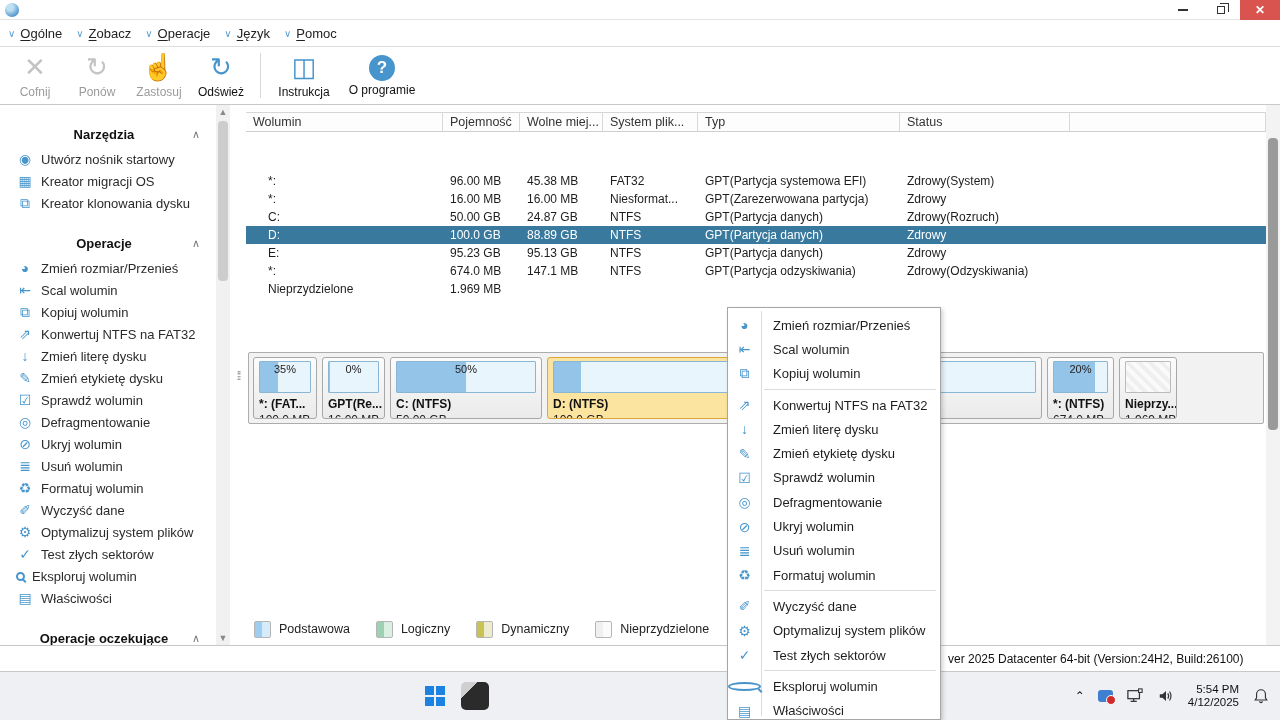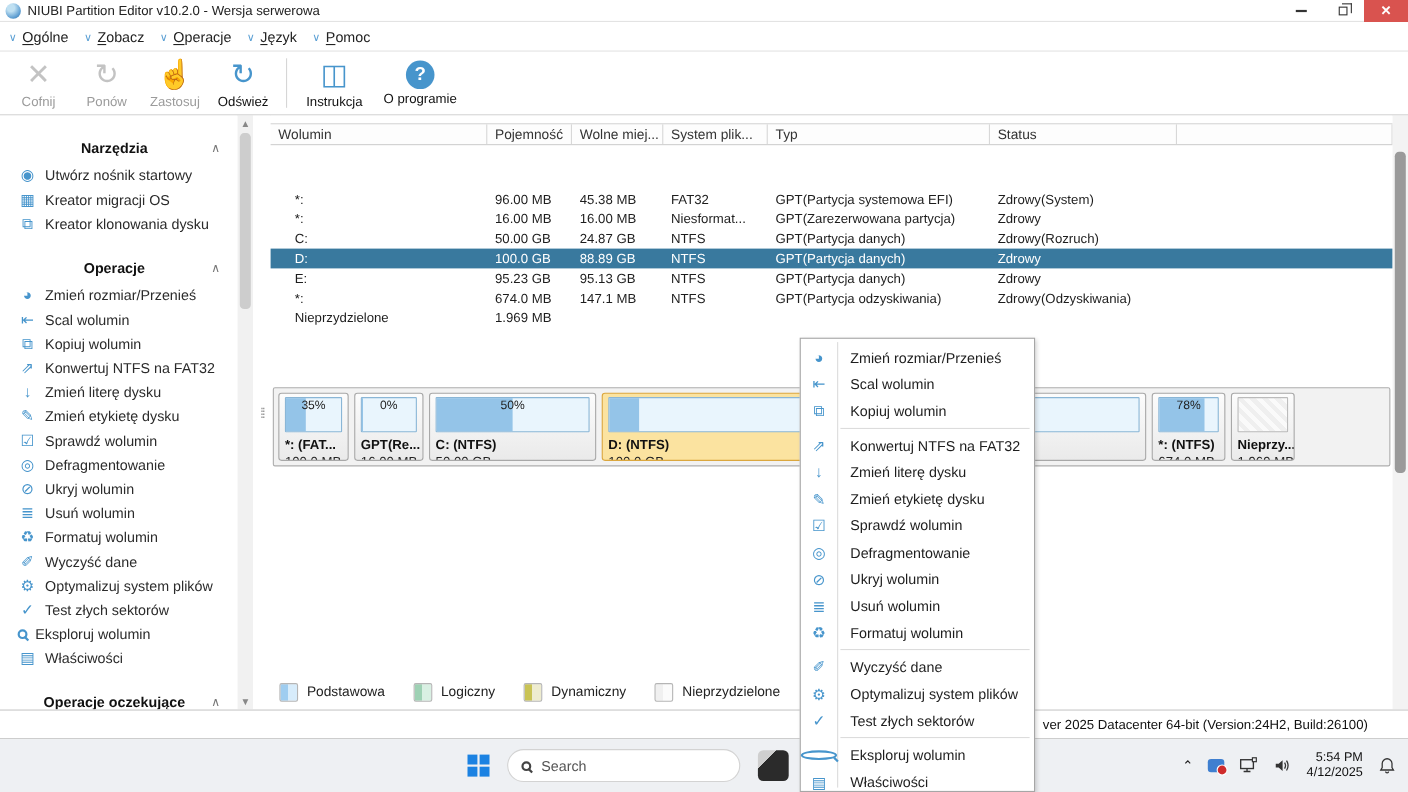--- a/index.html
+++ b/index.html
@@ -165,7 +165,6 @@
 
   <div class="titlebar" data-name="titlebar">
     <span class="app-icon" data-name="app-logo-icon"></span>
-    <span class="title-text" data-name="window-title">NIUBI Partition Editor v10.2.0 - Wersja serwerowa</span>
     <div class="win-controls">
       <div class="win-btn min" data-name="minimize-button">
           <span></span>

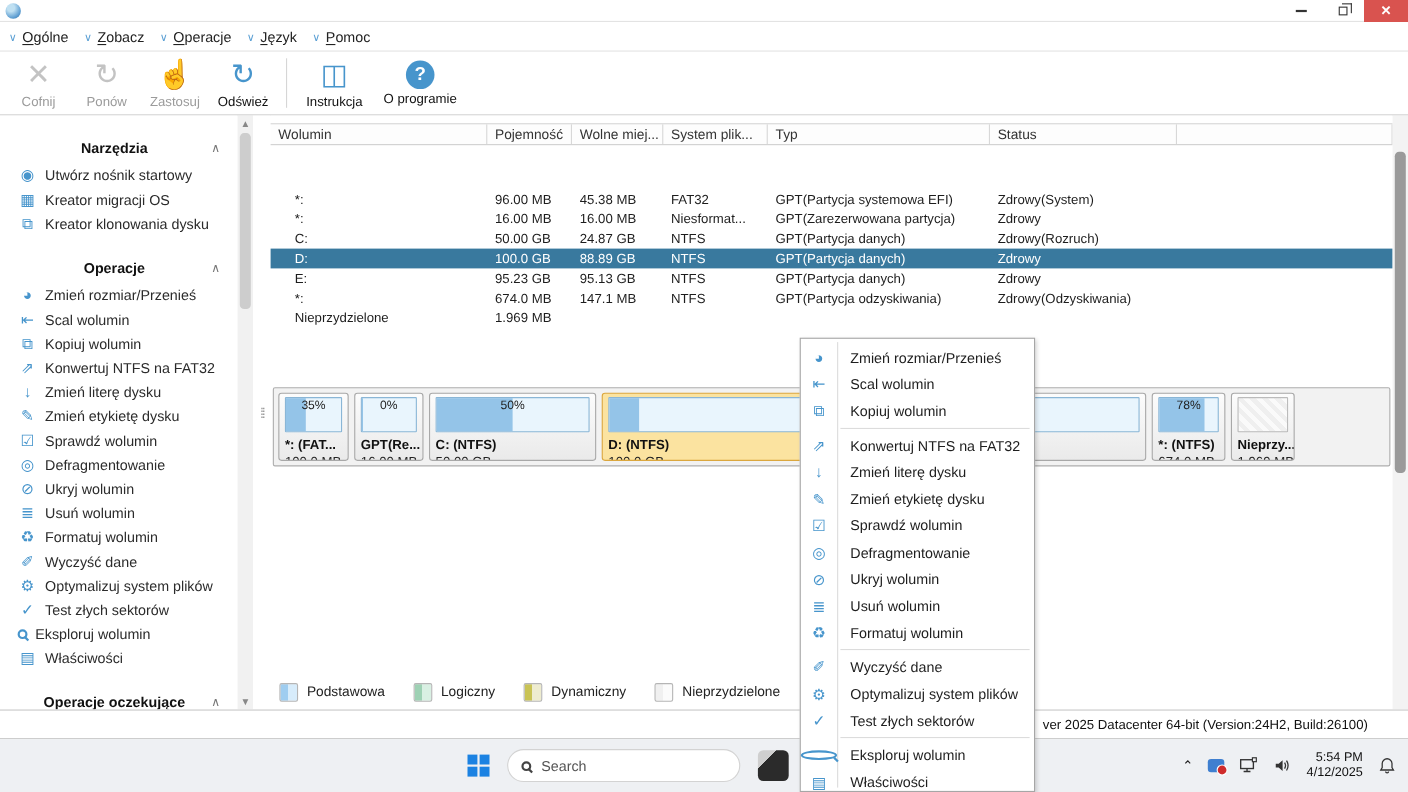--- a/index.html
+++ b/index.html
@@ -454,7 +454,7 @@
         <div class="part" data-name="partition-block-ntfs" style="width: 67px;">
           <div class="pbar" data-name="usage-bar">
             <div class="fill" data-name="usage-fill" style="width: 78%;"></div>
-            <div class="plabel" data-name="usage-percent">78%</div>
+            <div class="plabel" data-name="usage-percent">20%</div>
           </div>
           <div class="pname" data-name="partition-name">*: (NTFS)</div>
           <div class="psize" data-name="partition-size">674.0 MB</div>

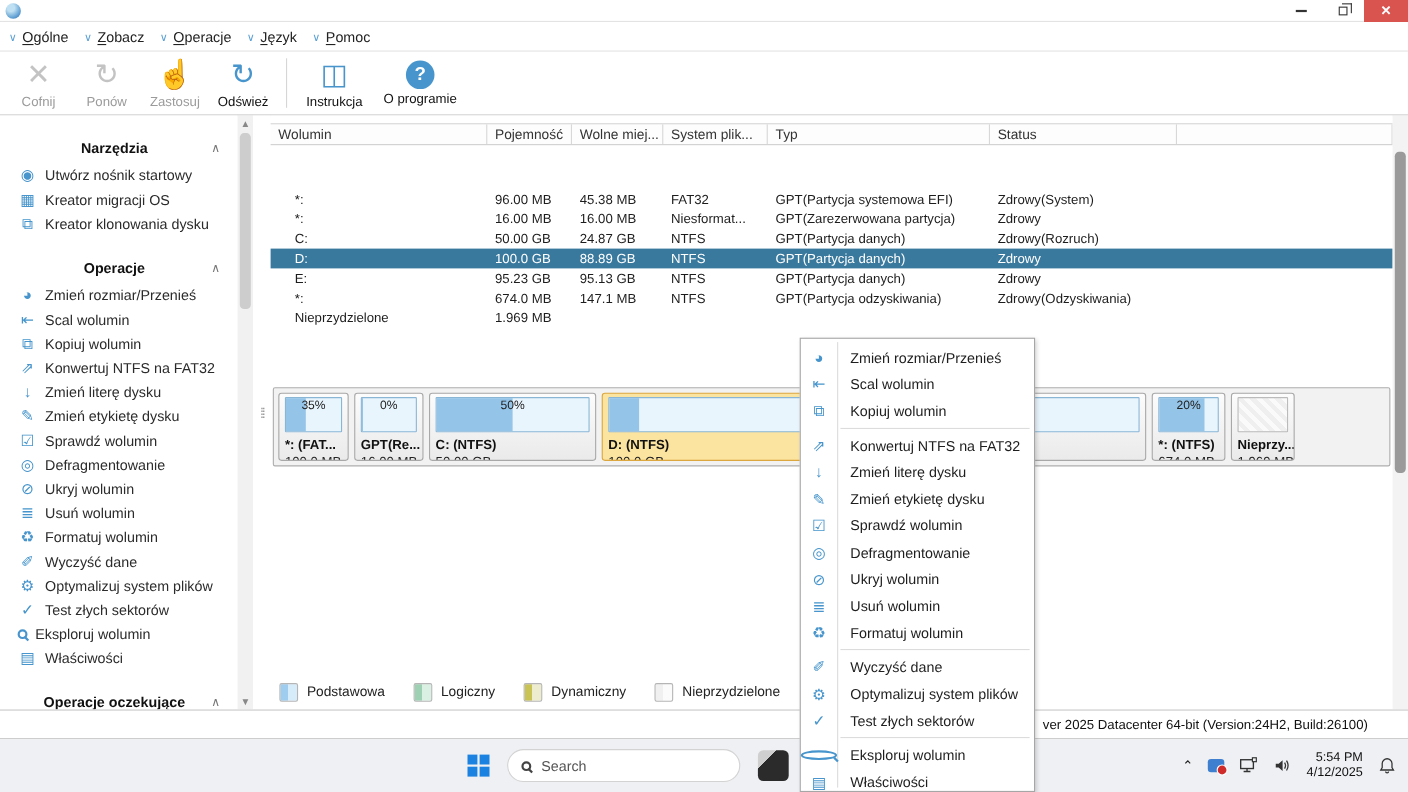--- a/index.html
+++ b/index.html
@@ -502,10 +502,6 @@
           <span></span>
           <span></span>
         </span>
-      <div class="search-pill" data-name="taskbar-search">
-        <span class="css-mag" data-name="search-icon"></span>
-        <span class="search-text" data-name="search-placeholder">Search</span>
-      </div>
       <span class="tb-app" data-name="file-explorer-taskbar-icon"></span>
     </div>
     <div class="tb-tray">

